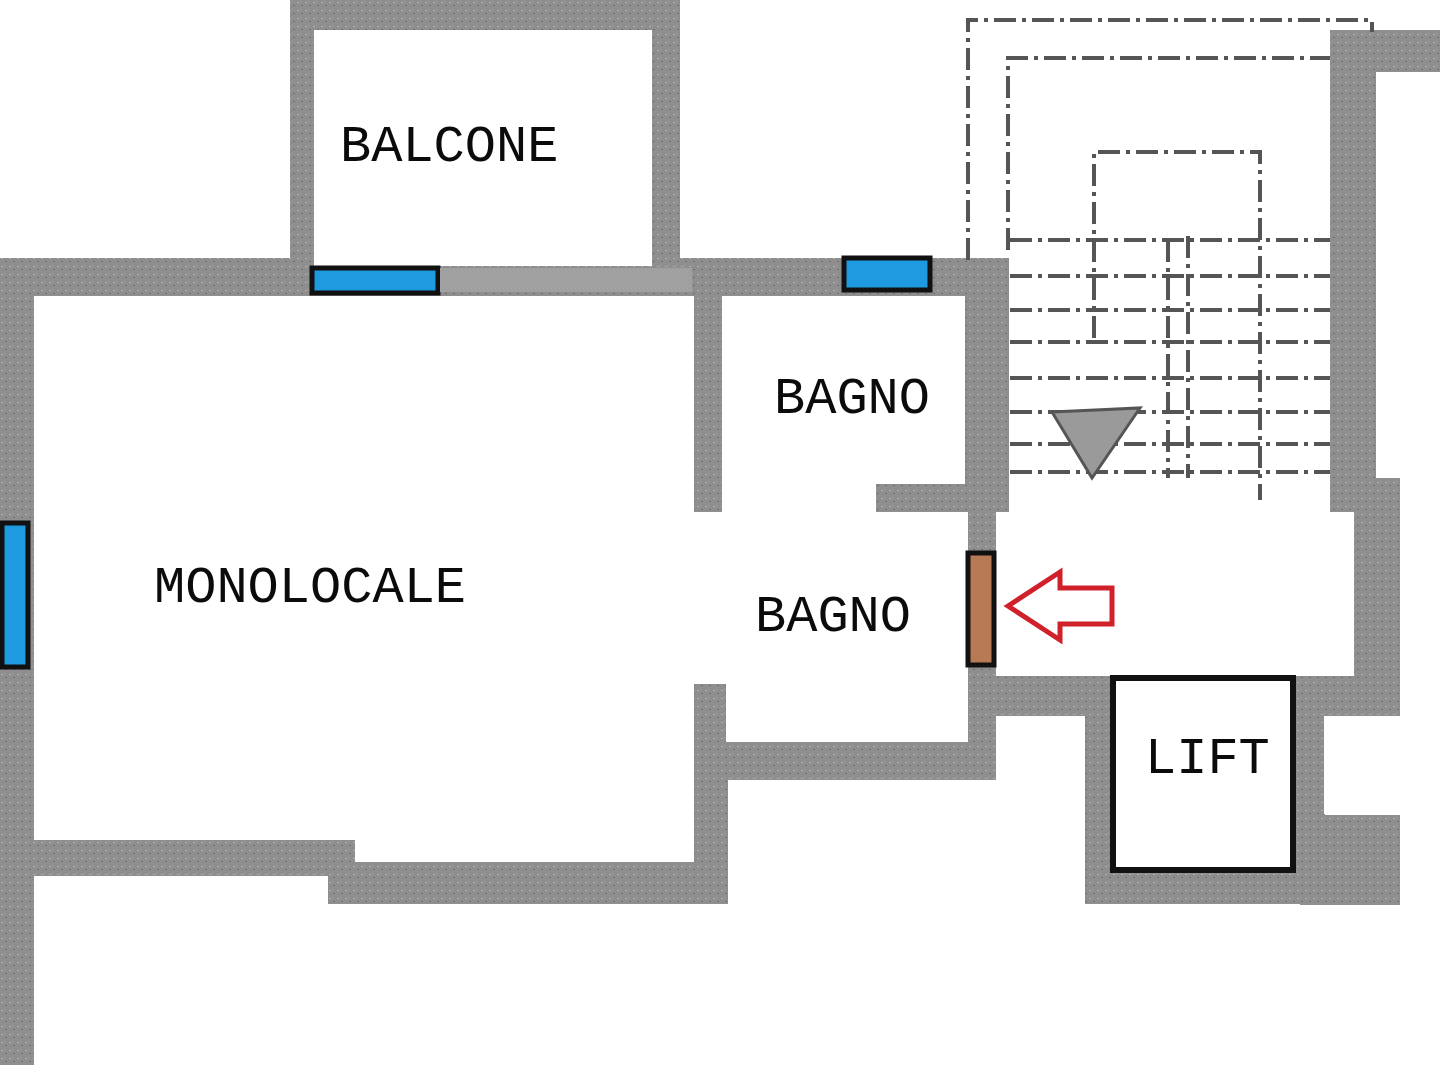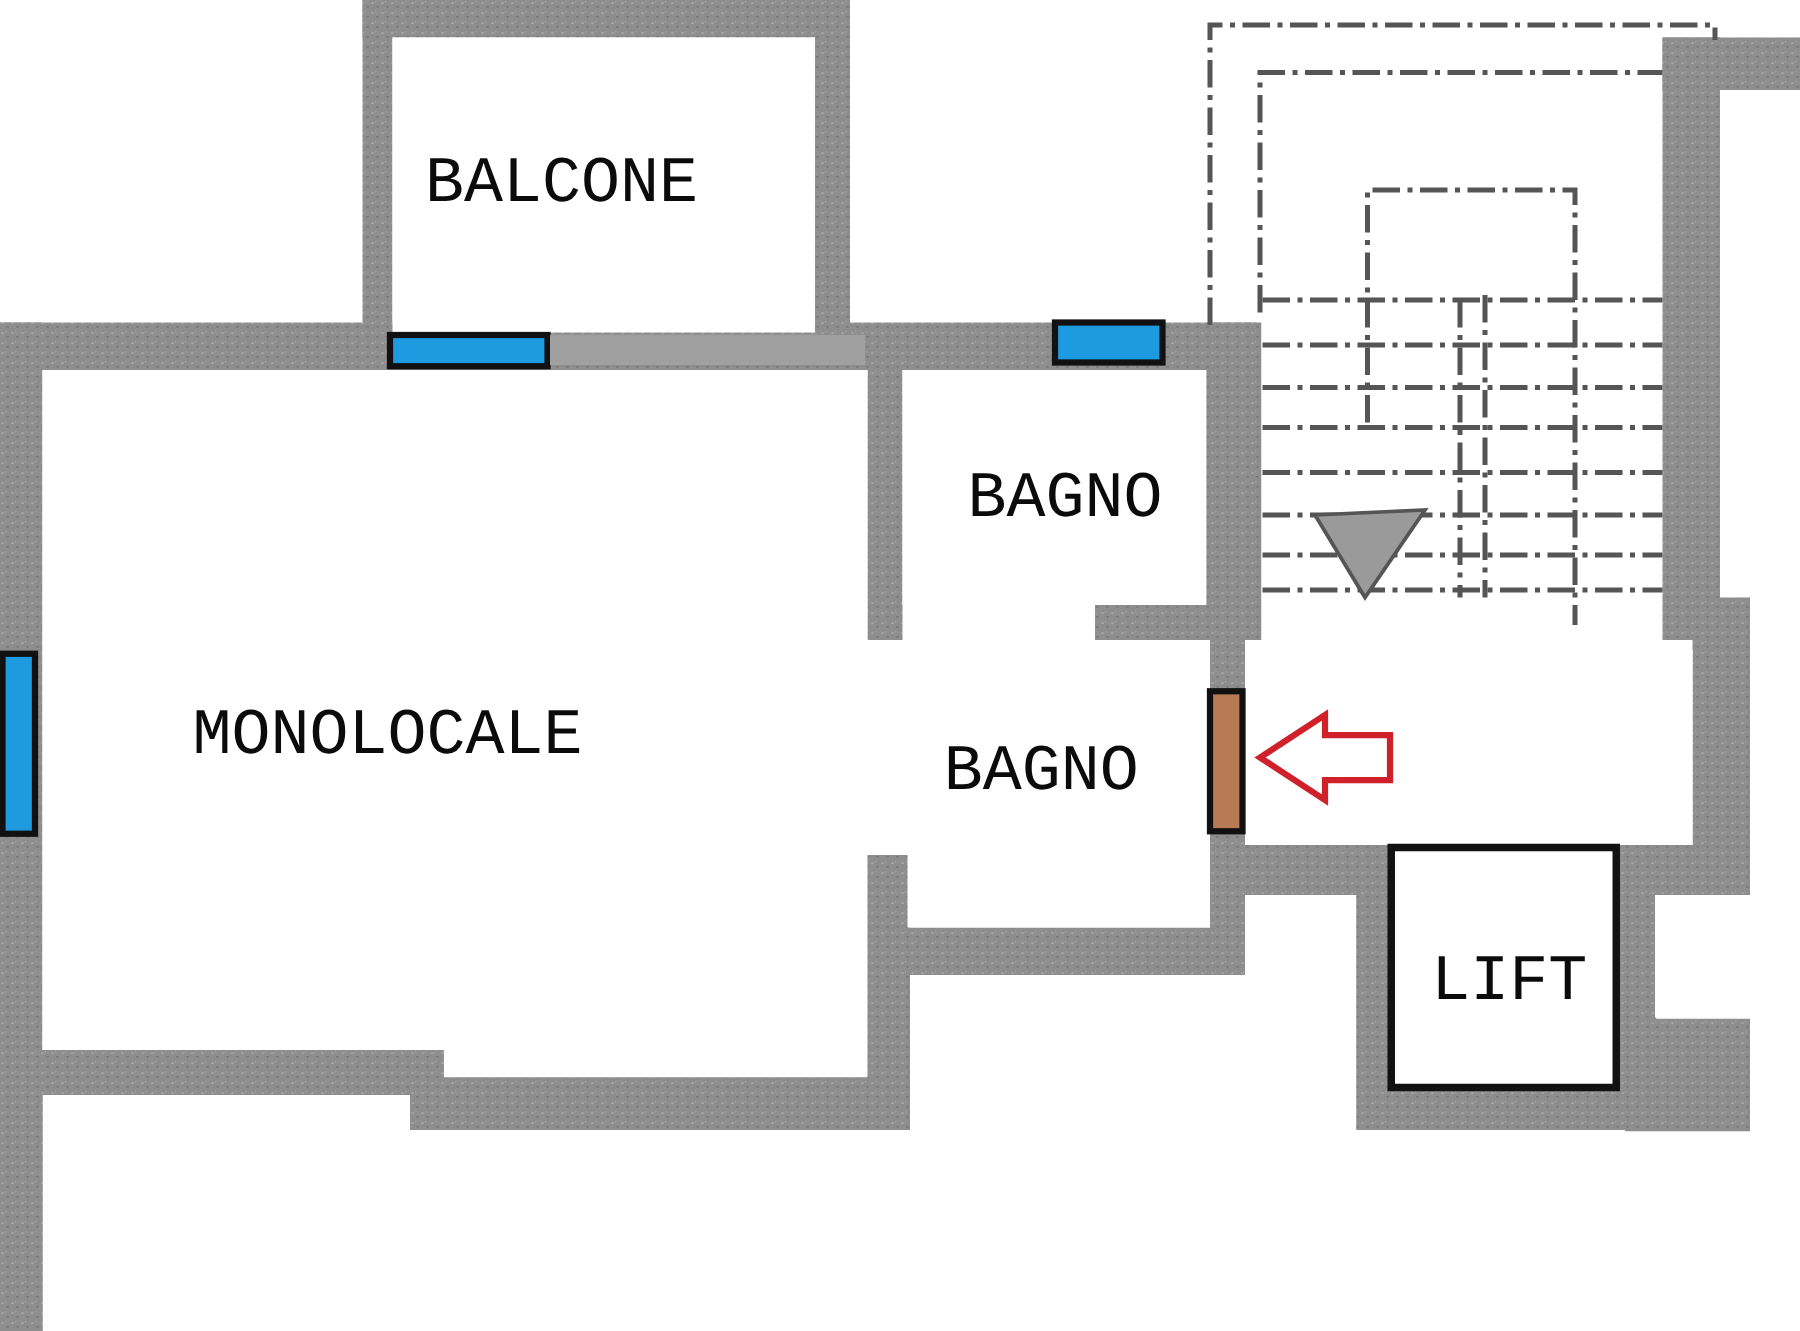--- a/index.html
+++ b/index.html
@@ -104,6 +104,6 @@
 <div class="label" style="left:738px; top:374px;margin-left:36px;">BAGNO</div>
 <div class="label" style="left:154px; top:563px;">MONOLOCALE</div>
 <div class="label" style="left:755px; top:592px;">BAGNO</div>
-<div class="label" style="left:1145px; top:760px;">LIFT</div>
+<div class="label" style="left:1145px; top:734px;">LIFT</div>
 
 </body></html>

